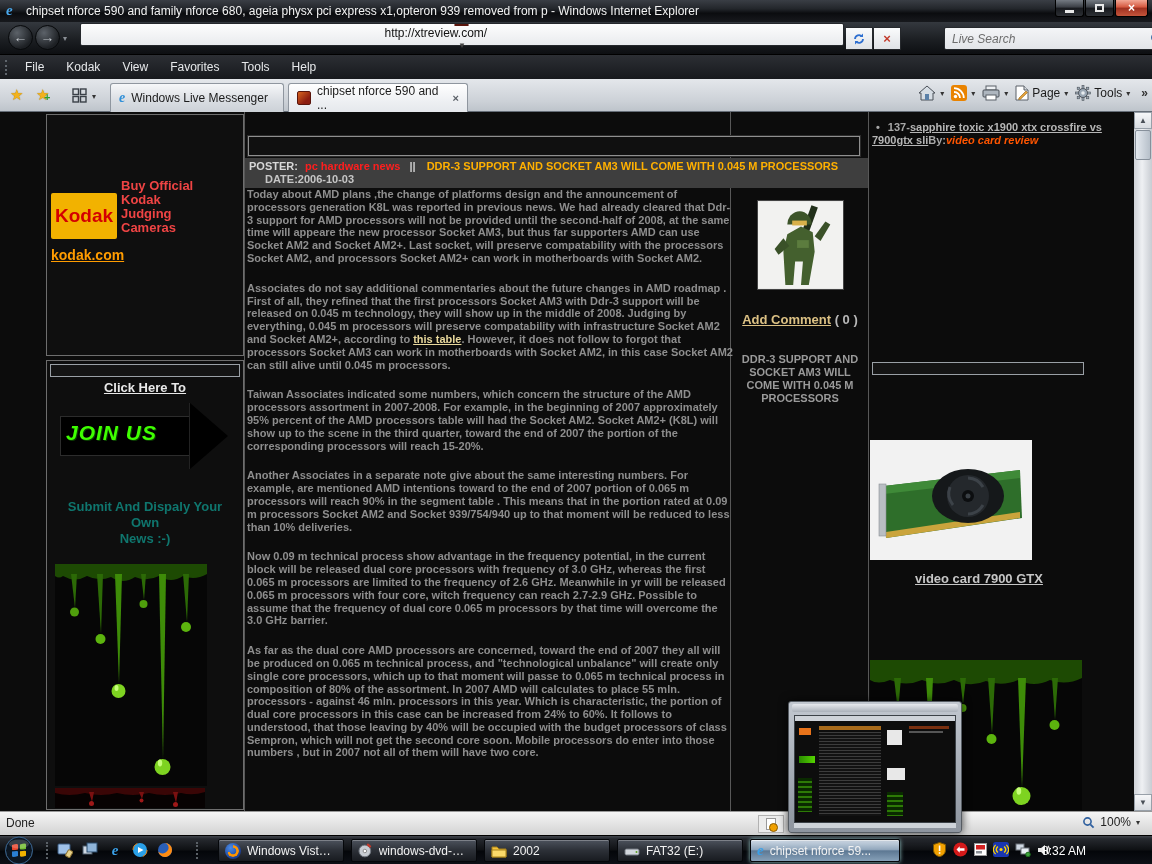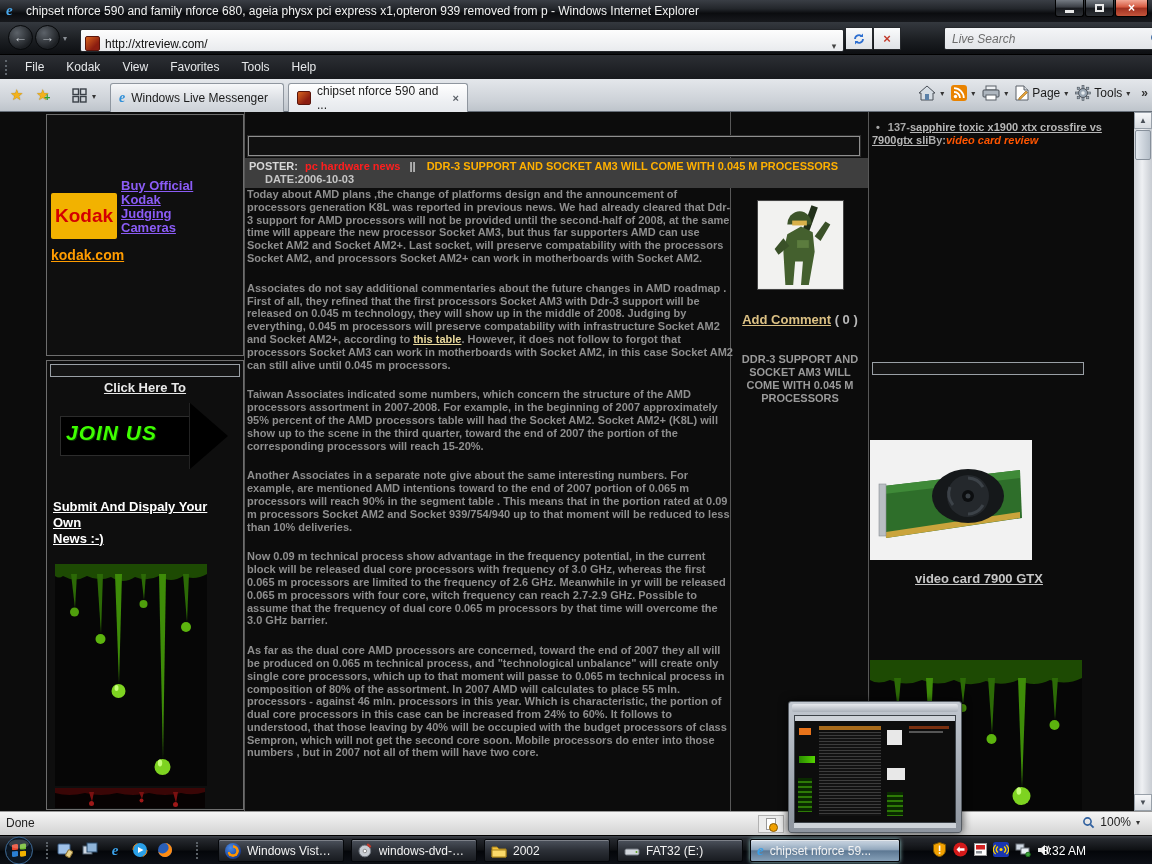--- a/index.html
+++ b/index.html
@@ -30,9 +30,9 @@
     background:radial-gradient(circle at 35% 30%, #5c6269, #1d2024 70%); }
   .navbtn.back { left:8px; } .navbtn.fwd { left:35px; }
   .navdd { position:absolute; left:63px; top:12px; color:#8b9096; font-size:8px; }
-  .addressbox { position:absolute; left:80px; top:7px; width:764px; height:23px;
+  .addressbox { position:absolute; left:80px; top:1px; width:764px; height:23px;
     background:linear-gradient(#fdfdfd,#e9ebee); border:1px solid #25282c; border-radius:2px;
-    display:flex; align-items:flex-end; }
+    display:flex; align-items:center;flex-direction:column; }
   .favicon { width:15px; height:15px; margin:0 5px 0 4px; border-radius:2px;
     background:linear-gradient(135deg,#d8641e,#8c1d10 70%); border:1px solid #5a150c; }
   .addrinput { flex:1; border:none; outline:none; background:transparent; color:#111;

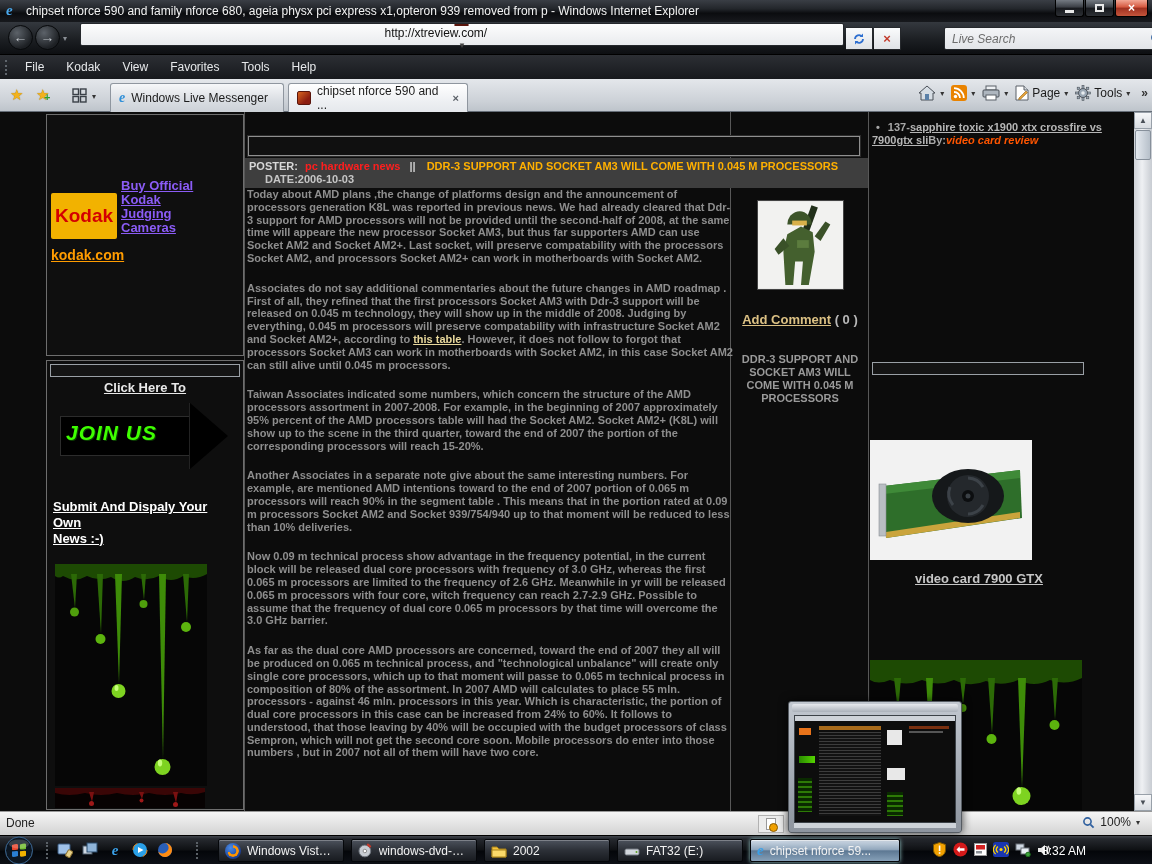--- a/index.html
+++ b/index.html
@@ -88,8 +88,8 @@
     color:#d40000; font:bold 19px "Liberation Sans",sans-serif; display:flex; align-items:center;
     justify-content:center; border-radius:2px; }
   .kodak-lines { position:absolute; left:74px; top:64px; }
-  .kodak-lines span { display:block; font:bold 13px "Liberation Sans",sans-serif; color:#8b5cf6;
-    text-decoration:underline; line-height:14px; }
+  .kodak-lines span { display:block; font:bold 13px "Liberation Sans",sans-serif; color:#ef4444;
+    line-height:14px; }
   .kodak-site { position:absolute; left:4px; top:132px; font:bold 14px "Liberation Sans",sans-serif;
     color:#ff9c00; text-decoration:underline; }
 

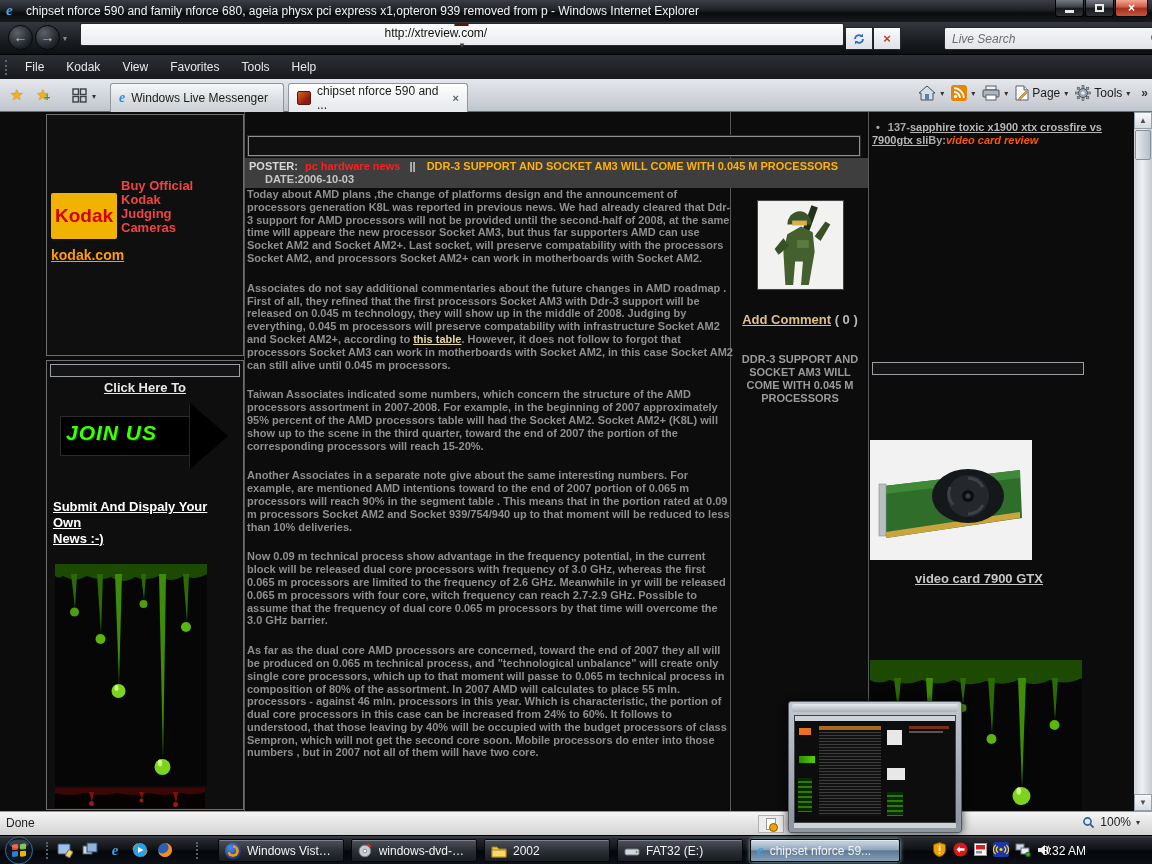--- a/index.html
+++ b/index.html
@@ -106,8 +106,8 @@
   .join-head-edge { position:absolute; left:129px; top:0; width:1px; height:66px; background:#222; }
   .join-text { position:absolute; left:6px; top:18px; color:#3fff00;
     font:italic bold 21px "Liberation Sans",sans-serif; letter-spacing:1px; text-shadow:1px 1px 0 #0a4000; }
-  .submit-link { display:block; margin:30px 6px 0; color:#ffffff;
-    font:bold 13px "Liberation Sans",sans-serif; text-decoration:underline; line-height:16px; }
+  .submit-link { display:block; margin:30px 6px 0; text-align:center; color:#0f766e;
+    font:bold 13px "Liberation Sans",sans-serif; line-height:16px; }
   .proclockers { display:block; margin-top:26px; text-align:center; color:#d8bc7c;
     font:bold 13px "Liberation Sans",sans-serif; text-decoration:underline; }
   .drips-left { position:absolute; left:8px; top:203px; }

